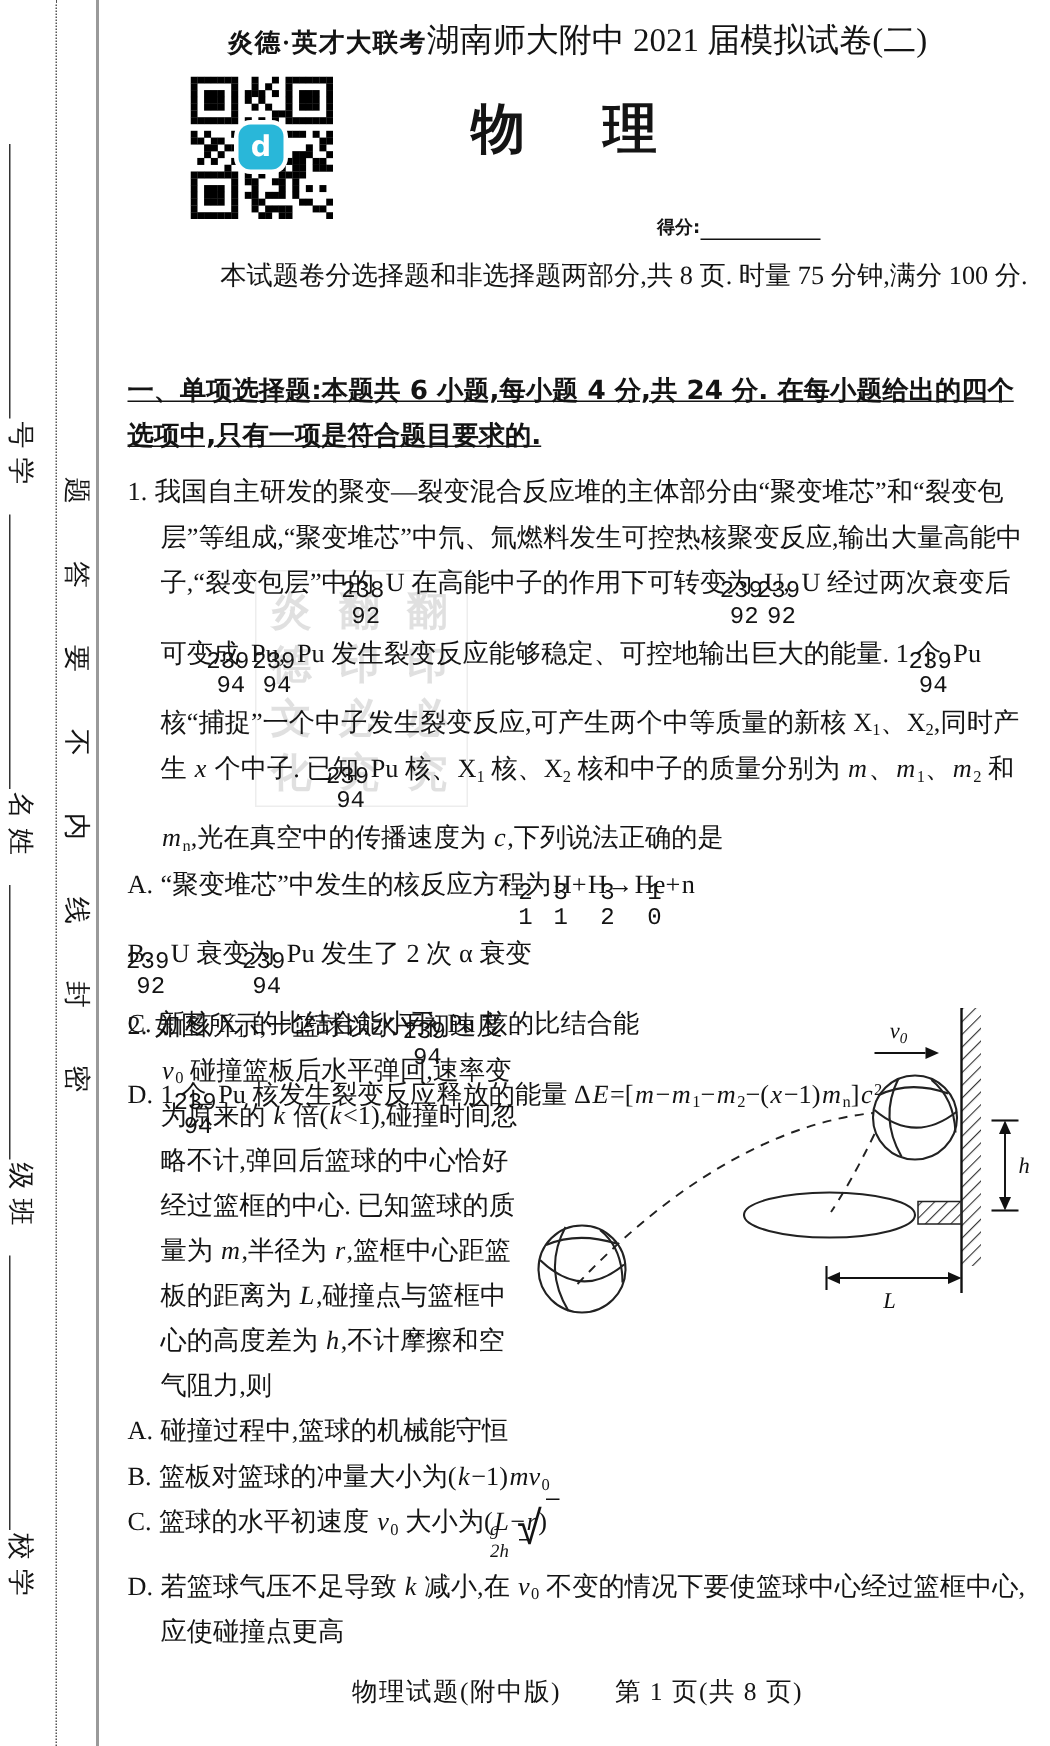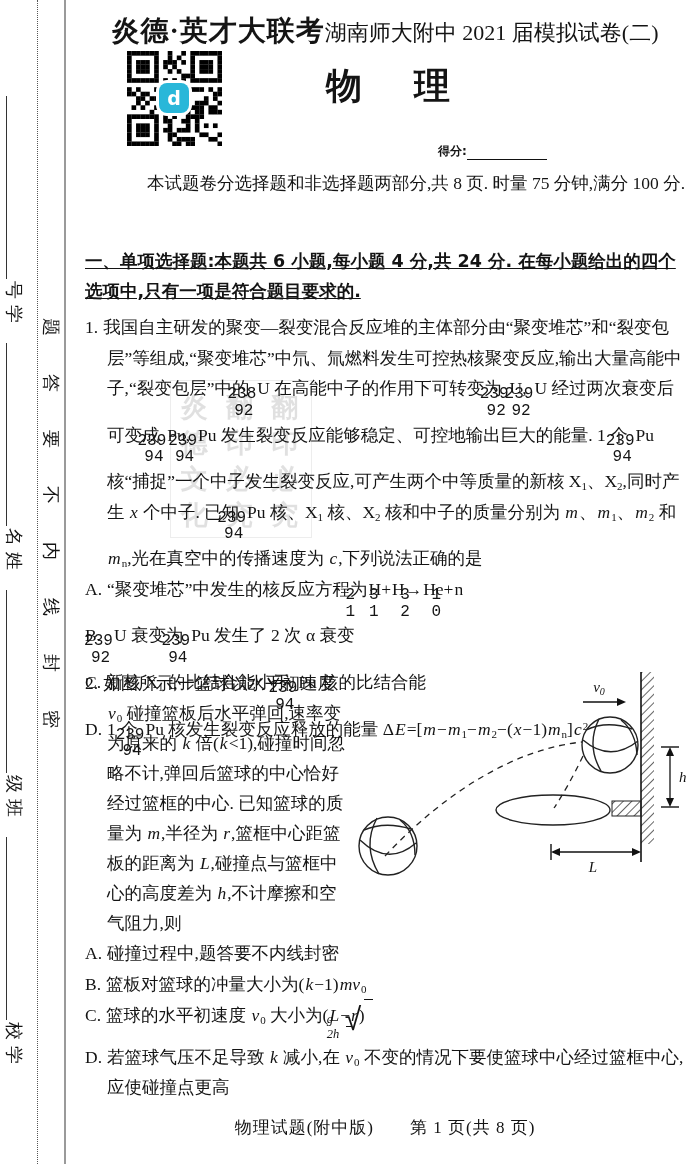--- a/index.html
+++ b/index.html
@@ -17,7 +17,7 @@
            transform:rotate(90deg);transform-origin:0 0;font-size:18px;letter-spacing:38px;white-space:nowrap;}
   
   .paper-title{position:absolute;left:85px;top:12px;width:600px;text-align:center;white-space:nowrap;font-size:22px;}
-  .brand{font-weight:bold;font-size:28px;letter-spacing:1px;}
+  .brand{font-weight:bold;font-size:17px;letter-spacing:1px;}
   .subject{position:absolute;left:92px;top:62px;width:600px;text-align:center;
            font-family:"DejaVu Sans",sans-serif;font-weight:bold;font-size:36px;letter-spacing:8px;}
   .score-row{position:absolute;left:438px;top:141px;font-family:"DejaVu Sans",sans-serif;font-weight:bold;font-size:12px;}

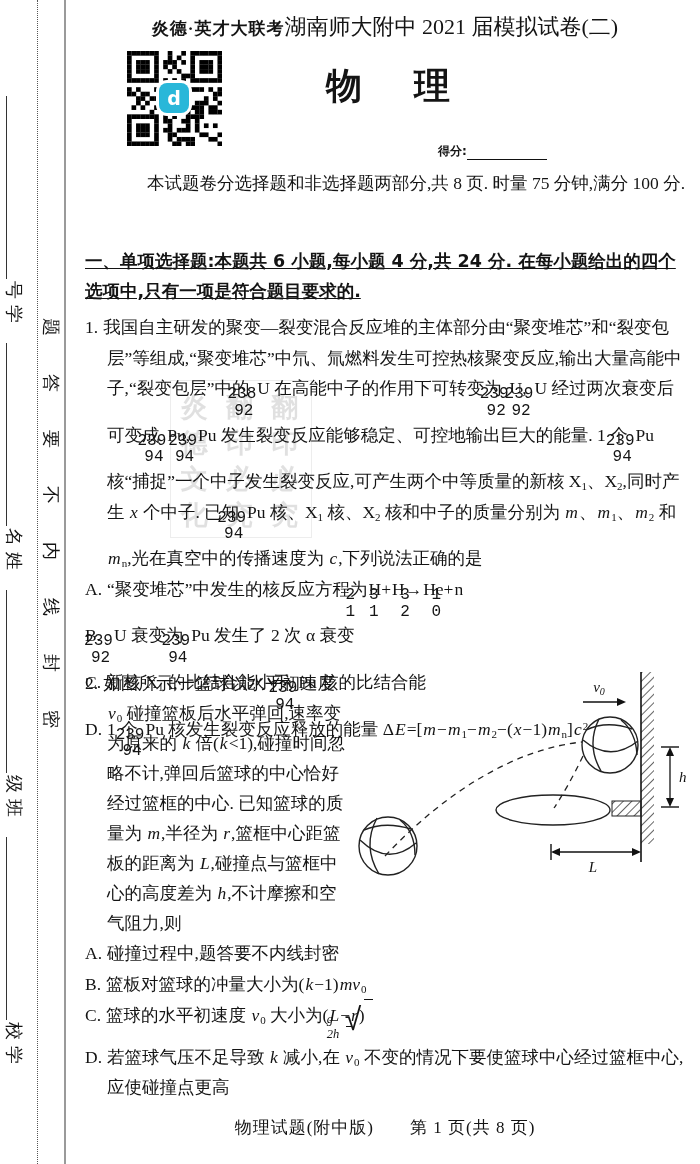--- a/index.html
+++ b/index.html
@@ -18,7 +18,7 @@
   
   .paper-title{position:absolute;left:85px;top:12px;width:600px;text-align:center;white-space:nowrap;font-size:22px;}
   .brand{font-weight:bold;font-size:17px;letter-spacing:1px;}
-  .subject{position:absolute;left:92px;top:62px;width:600px;text-align:center;
+  .subject{position:absolute;left:80px;top:62px;width:600px;text-align:center;
            font-family:"DejaVu Sans",sans-serif;font-weight:bold;font-size:36px;letter-spacing:8px;}
   .score-row{position:absolute;left:438px;top:141px;font-family:"DejaVu Sans",sans-serif;font-weight:bold;font-size:12px;}
   .score-line{display:inline-block;width:80px;height:18px;border-bottom:1.6px solid #111;vertical-align:bottom;}

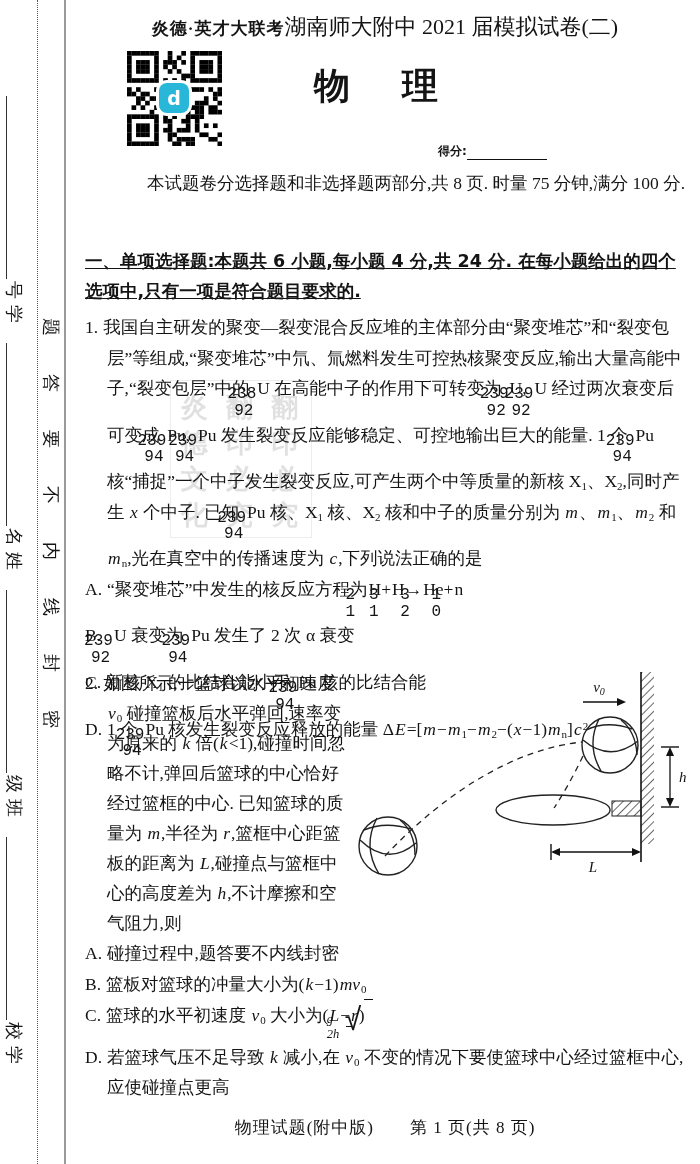--- a/index.html
+++ b/index.html
@@ -421,7 +421,7 @@
       <text x="238" y="202" text-anchor="middle" class="dlabel">L</text>
     </svg>
     <div class="q-text"><span class="q-num">2.</span><span>如图所示,一篮球以水平初速度 <span class="mv">v</span><sub>0</sub> 碰撞篮板后水平弹回,速率变为原来的 <span class="mv">k</span> 倍(<span class="mv">k</span>&lt;1),碰撞时间忽略不计,弹回后篮球的中心恰好经过篮框的中心. 已知篮球的质量为 <span class="mv">m</span>,半径为 <span class="mv">r</span>,篮框中心距篮板的距离为 <span class="mv">L</span>,碰撞点与篮框中心的高度差为 <span class="mv">h</span>,不计摩擦和空气阻力,则</span></div>
-    <div class="option"><span class="opt-label">A.</span><span>碰撞过程中,题答要不内线封密</span></div>
+    <div class="option"><span class="opt-label">A.</span><span>碰撞过程中,篮球的机械能守恒</span></div>
     <div class="option"><span class="opt-label">B.</span><span>篮板对篮球的冲量大小为(<span class="mv">k</span>−1)<span class="mv">mv</span><sub>0</sub></span></div>
     <div class="option"><span class="opt-label">C.</span><span>篮球的水平初速度 <span class="mv">v</span><sub>0</sub> 大小为(<span class="mv">L</span>−<span class="mv">r</span>)<span class="sqrt">
             <span class="radsign">√</span>

